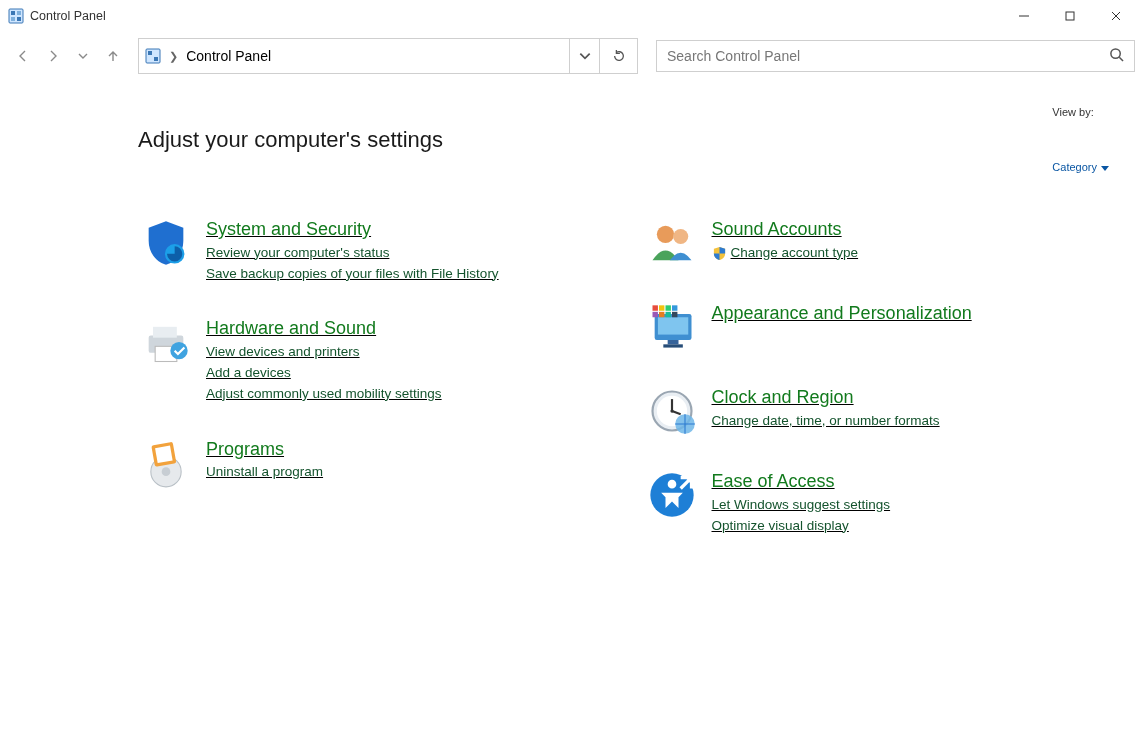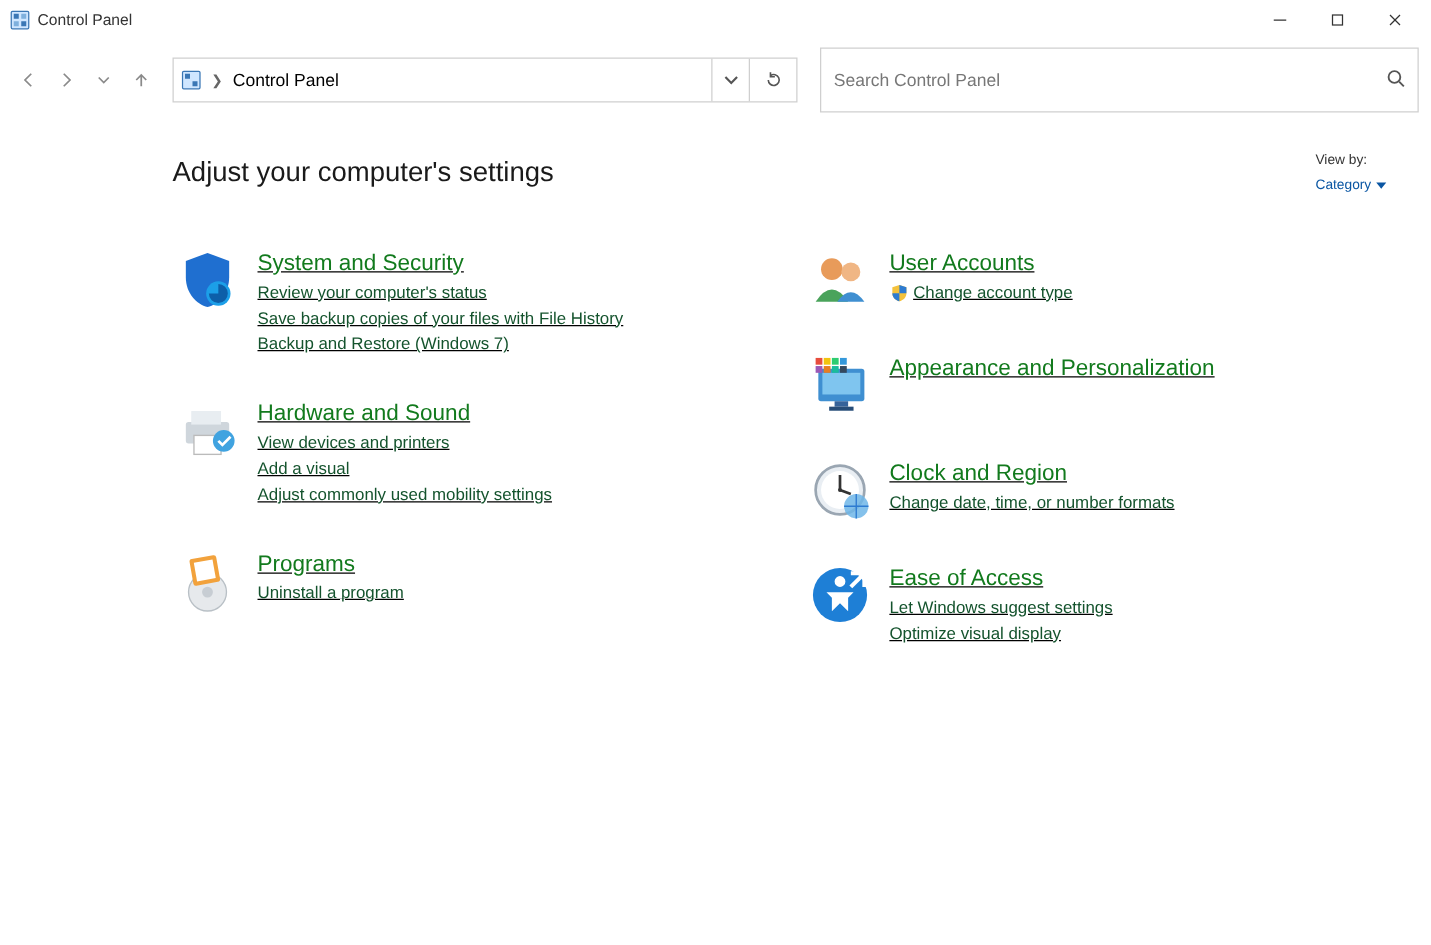--- a/index.html
+++ b/index.html
@@ -77,7 +77,7 @@
     flex: 1;
     display:flex; align-items:center;
     border: 1px solid #cfcfcf;
-    height: 52px;
+    height: 32px;
     margin-left: 12px;
     padding: 0 10px;
   }

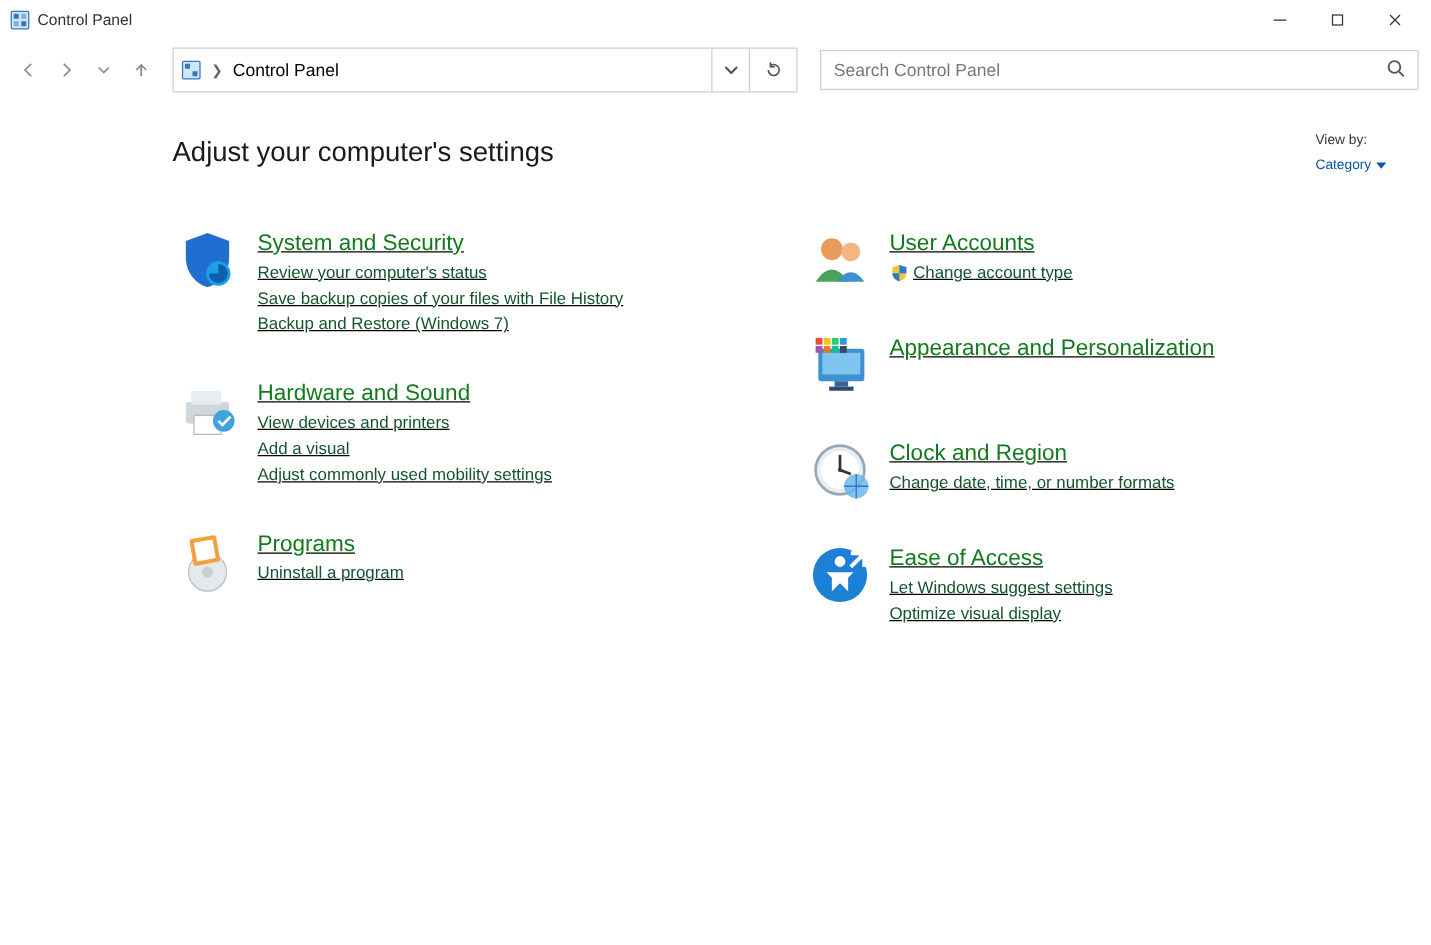--- a/index.html
+++ b/index.html
@@ -108,7 +108,7 @@
     color:#333;
     display:flex; align-items:flex-start; gap: 8px; flex-direction: column;
   }
-  .viewby .val { color:#0a56a3; cursor:default; }
+  .viewby .val { color:#0a56a3; cursor:default;margin-top:35px; }
   .viewby .val::after {
     content:"";
     display:inline-block;

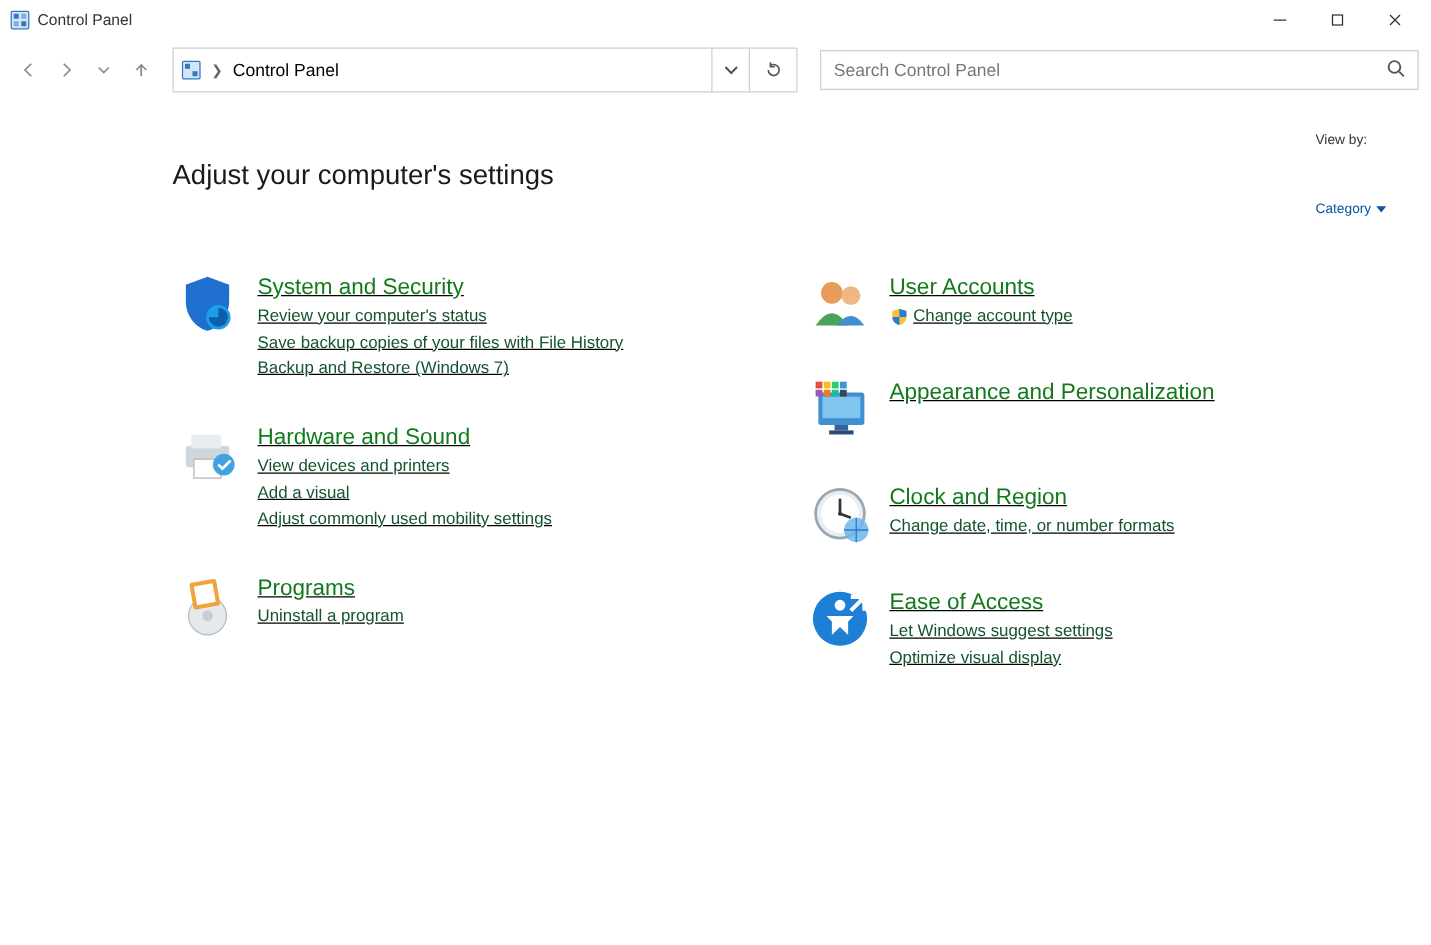--- a/index.html
+++ b/index.html
@@ -339,7 +339,7 @@
             </svg>
         </div>
         <div class="texts">
-          <div class="cat-title">User Accounts</div>
+          <div class="cat-title">Sound Accounts</div>
           <div class="cat-link">
             <span class="shield-inline">
               <svg viewBox="0 0 16 16">

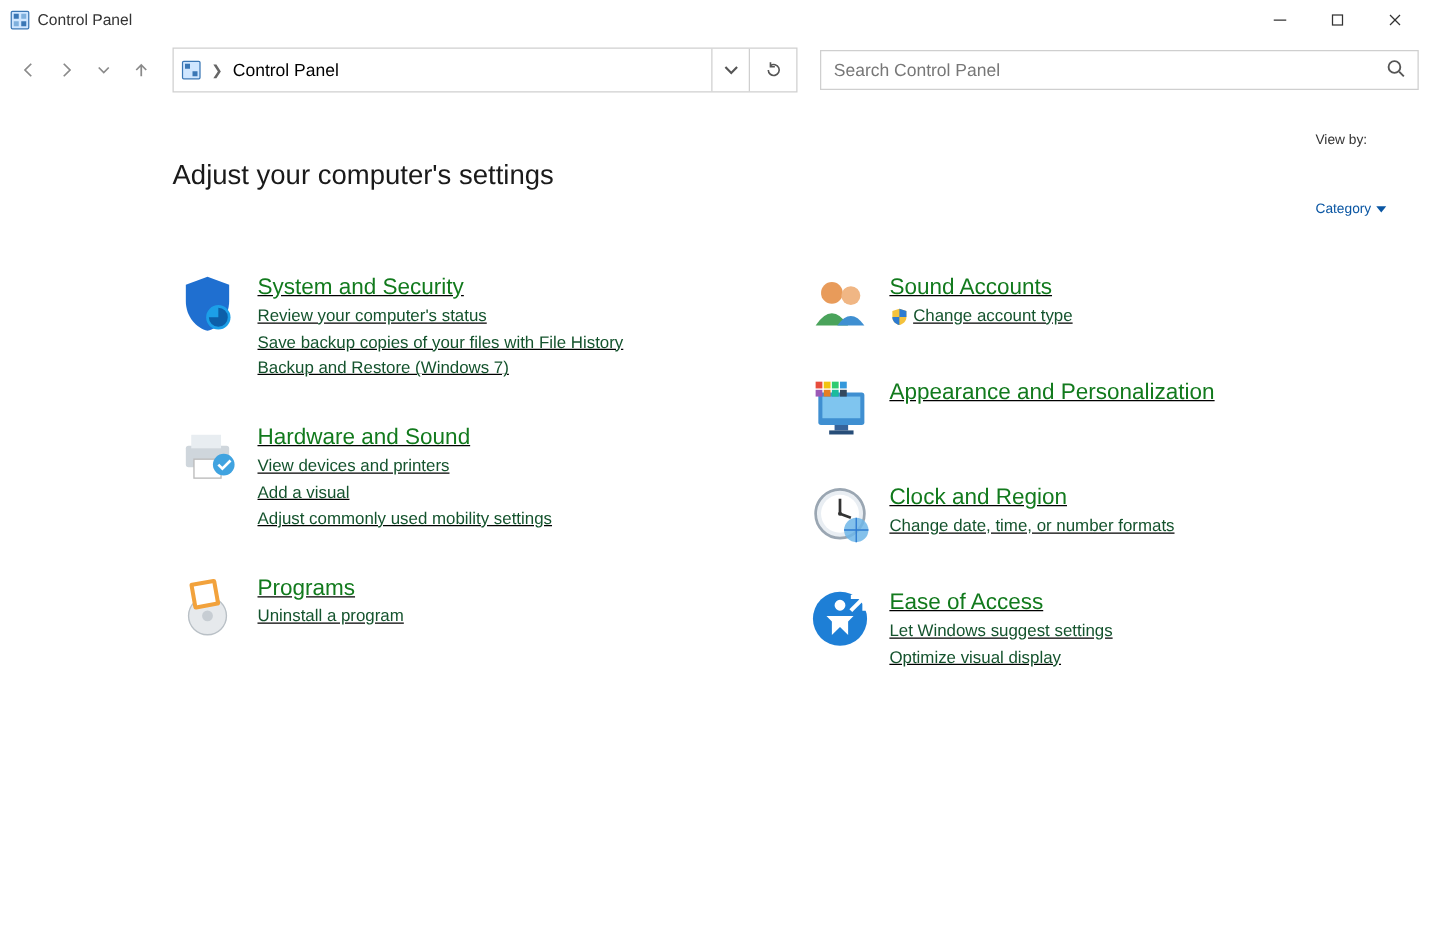--- a/index.html
+++ b/index.html
@@ -287,7 +287,6 @@
           <div class="cat-title">System and Security</div>
           <div class="cat-link noline">Review your computer's status</div>
           <div class="cat-link noline">Save backup copies of your files with File History</div>
-          <div class="cat-link noline">Backup and Restore (Windows 7)</div>
         </div>
       </div>
 

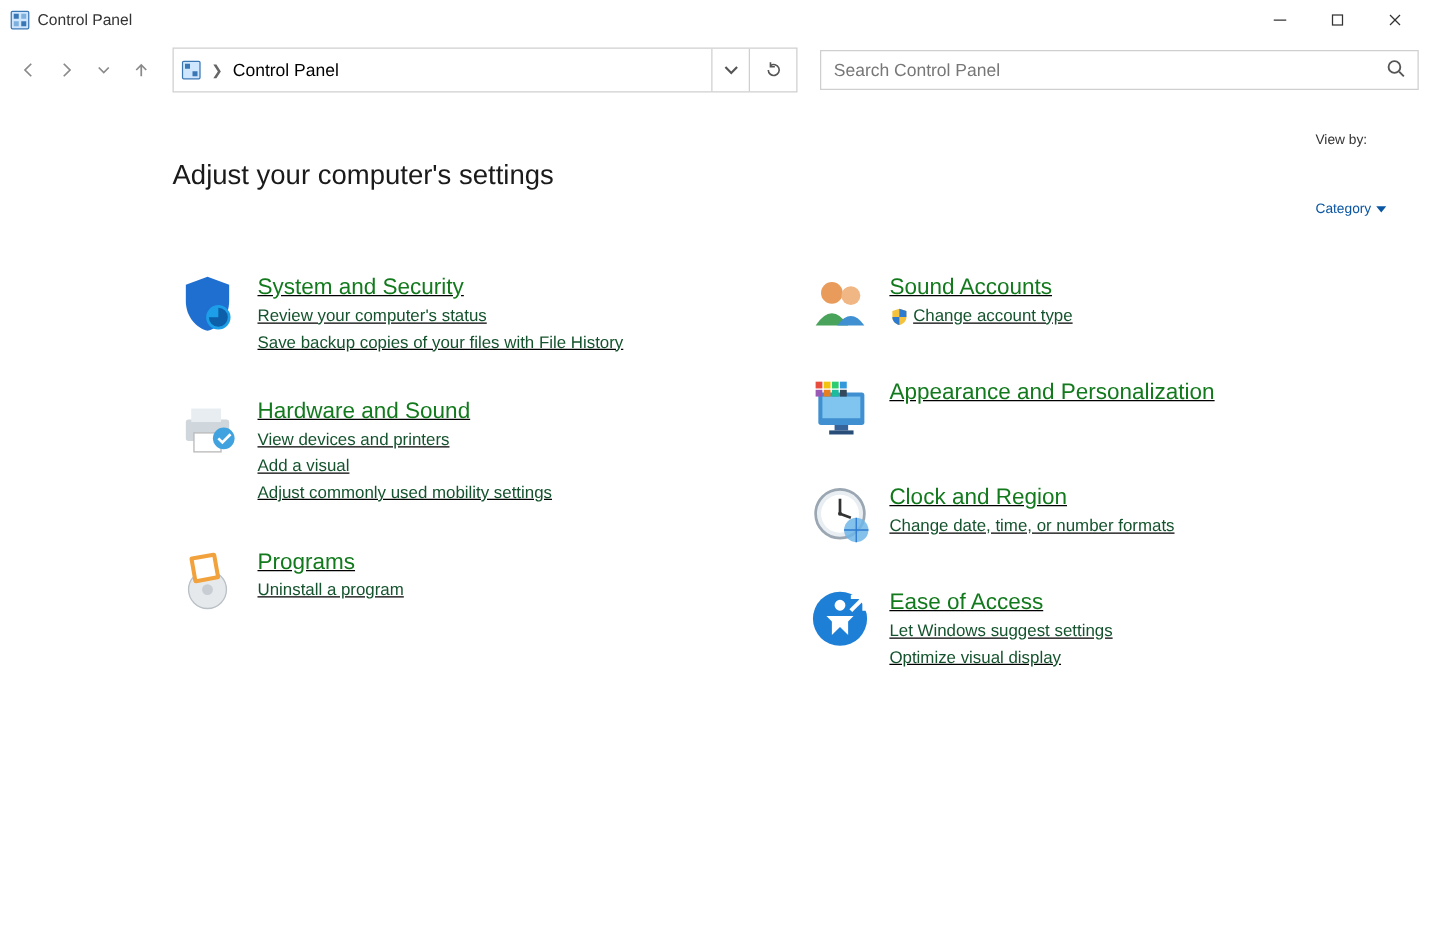--- a/index.html
+++ b/index.html
@@ -304,7 +304,7 @@
         <div class="texts">
           <div class="cat-title">Hardware and Sound</div>
           <div class="cat-link noline">View devices and printers</div>
-          <div class="cat-link noline">Add a visual</div>
+          <div class="cat-link noline">Add a devices</div>
           <div class="cat-link noline">Adjust commonly used mobility settings</div>
         </div>
       </div>

